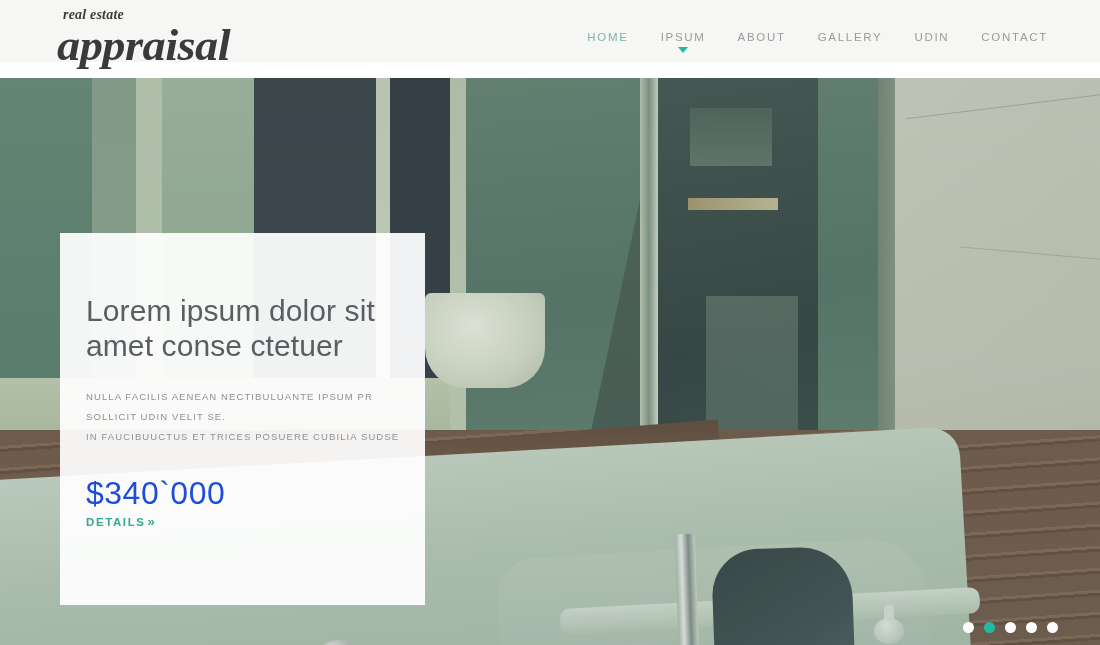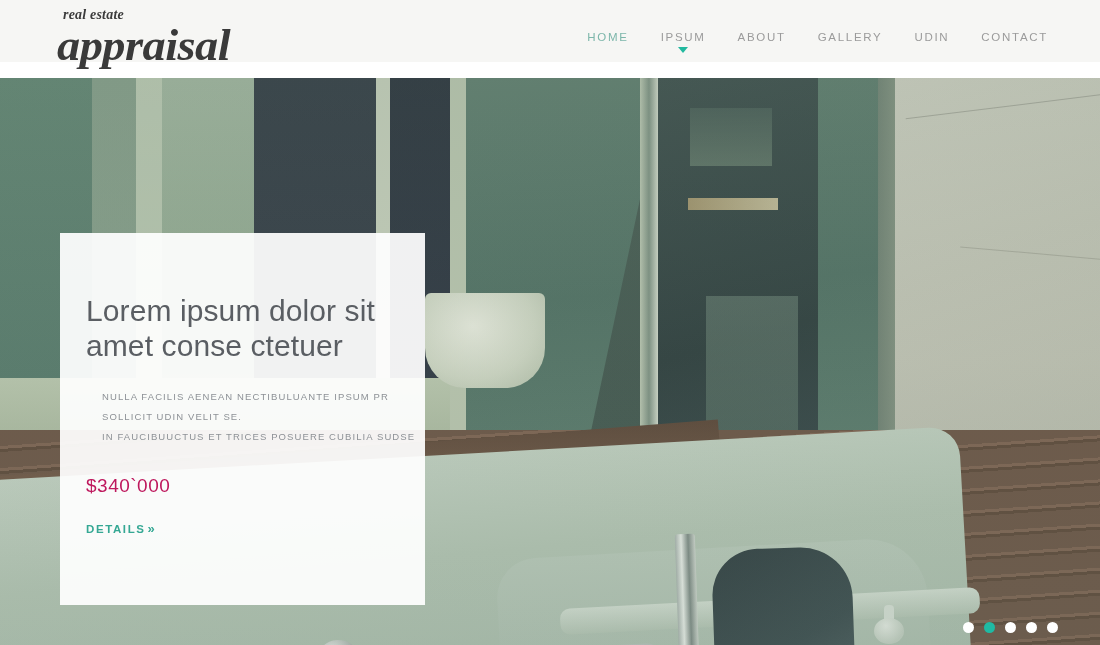--- a/index.html
+++ b/index.html
@@ -387,7 +387,6 @@
     letter-spacing: 1.1px;
     color: #8d9196;
     margin-bottom: 28px;
-    margin-left: 16px;
   }
   .slide-desc div { white-space: nowrap; }
 

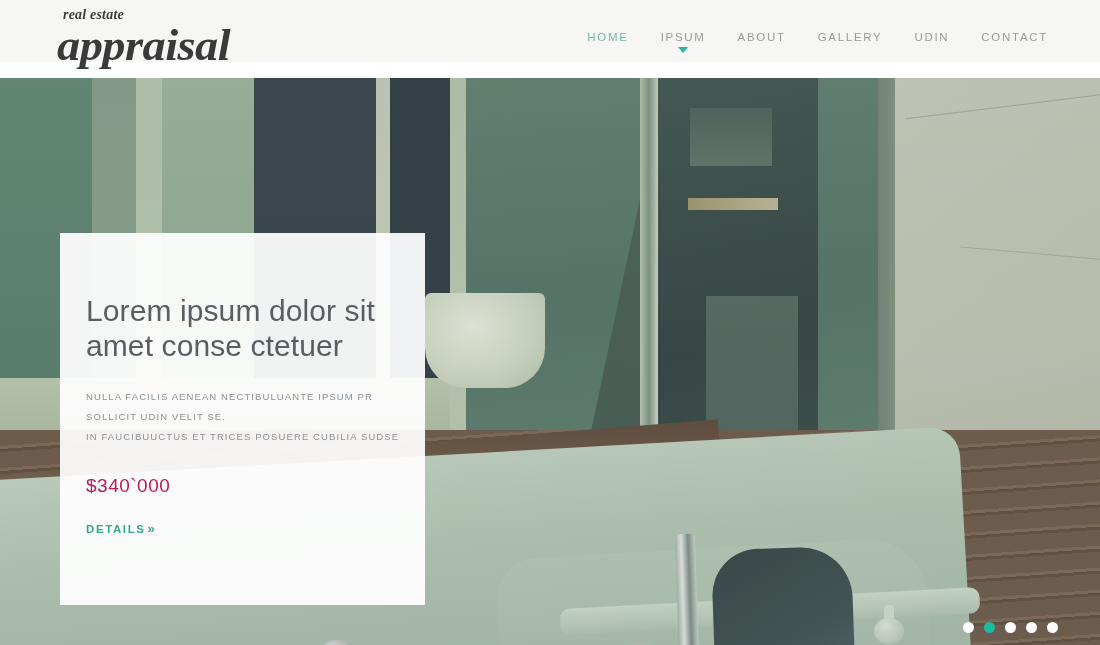--- a/index.html
+++ b/index.html
@@ -391,11 +391,10 @@
   .slide-desc div { white-space: nowrap; }
 
   .slide-price {
-    font-size: 19px;
+    font-size: 32px;
     font-weight: 300;
-    color: #be185d;
+    color: #1d4ed8;
     letter-spacing: 0.5px;
-    margin-bottom: 22px;
   }
 
   .details-link {

